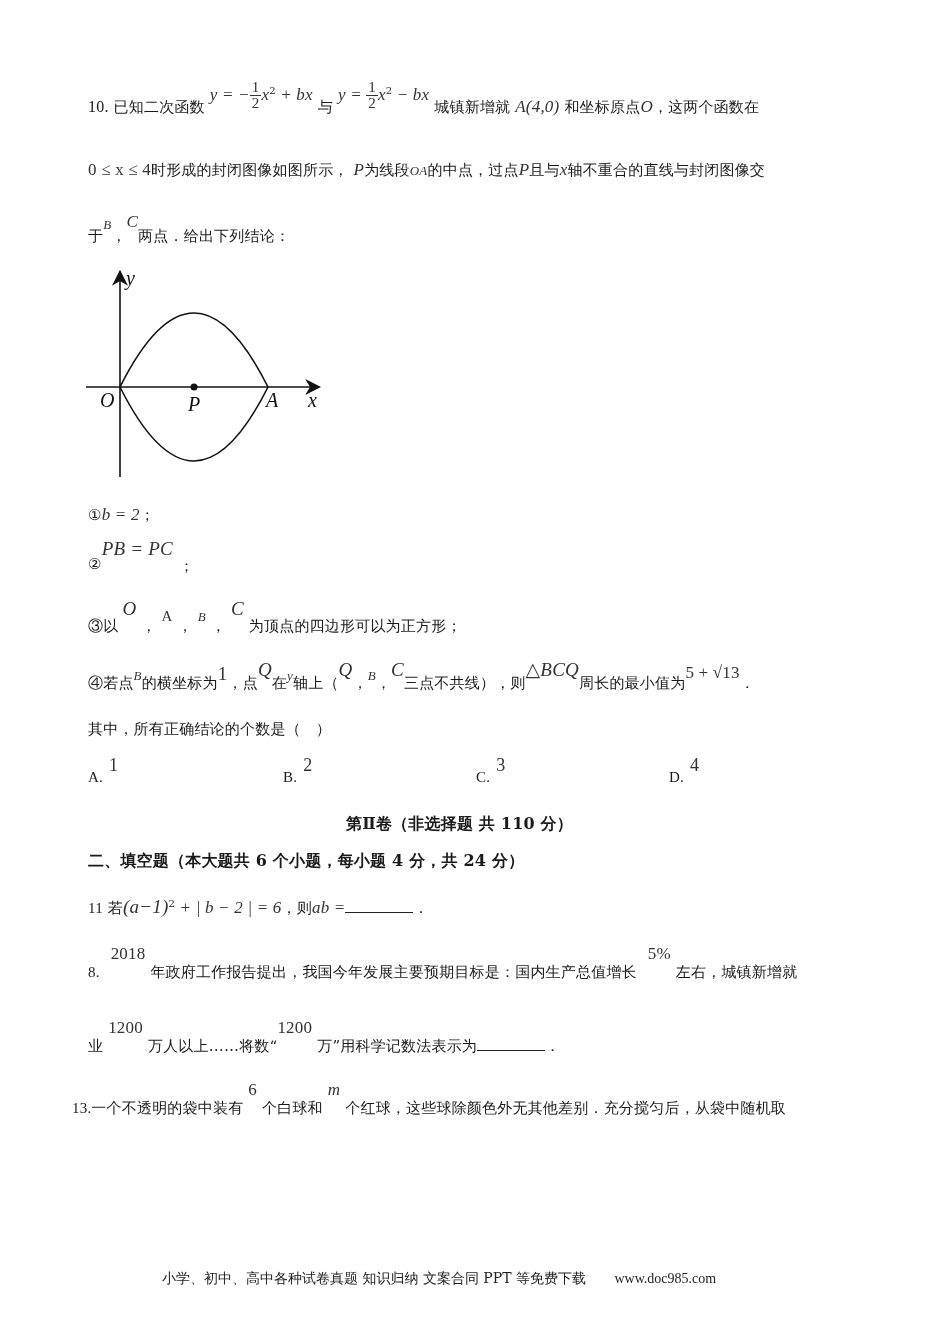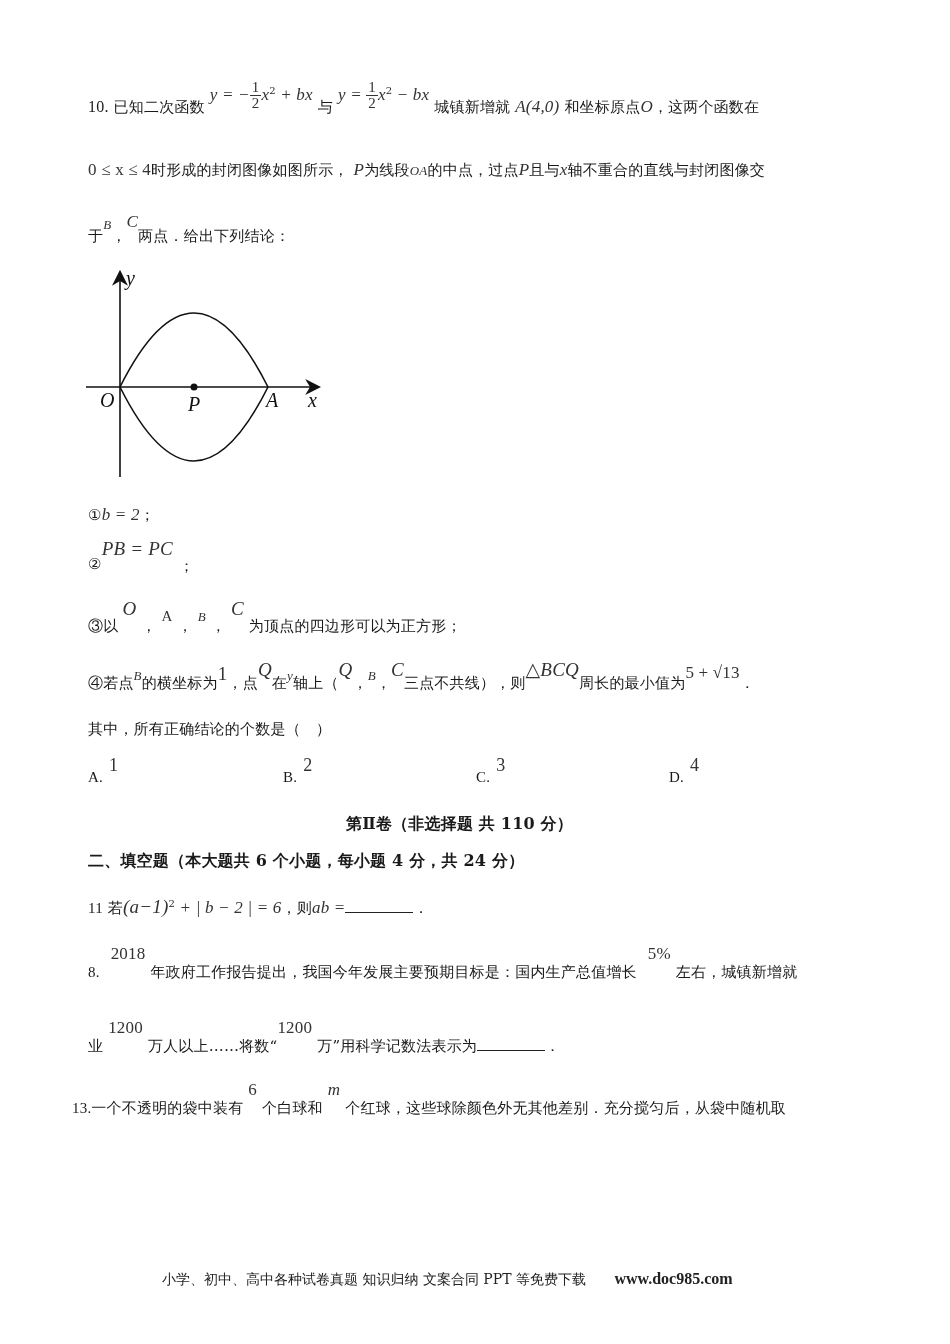--- a/index.html
+++ b/index.html
@@ -139,7 +139,7 @@
 
 <div class="abs footer" style="left:162px; top:1270px;">
   <span>小学、初中、高中各种试卷真题  知识归纳  文案合同  PPT 等免费下载</span>
-  <span style="margin-left:24px; font-family:'Liberation Serif',serif; font-size:16px;font-weight:bold;">www.doc985.com</span>
+  <span style="margin-left:24px; font-family:'Liberation Serif',serif; font-size:14px;">www.doc985.com</span>
 </div>
 
 </body></html>

